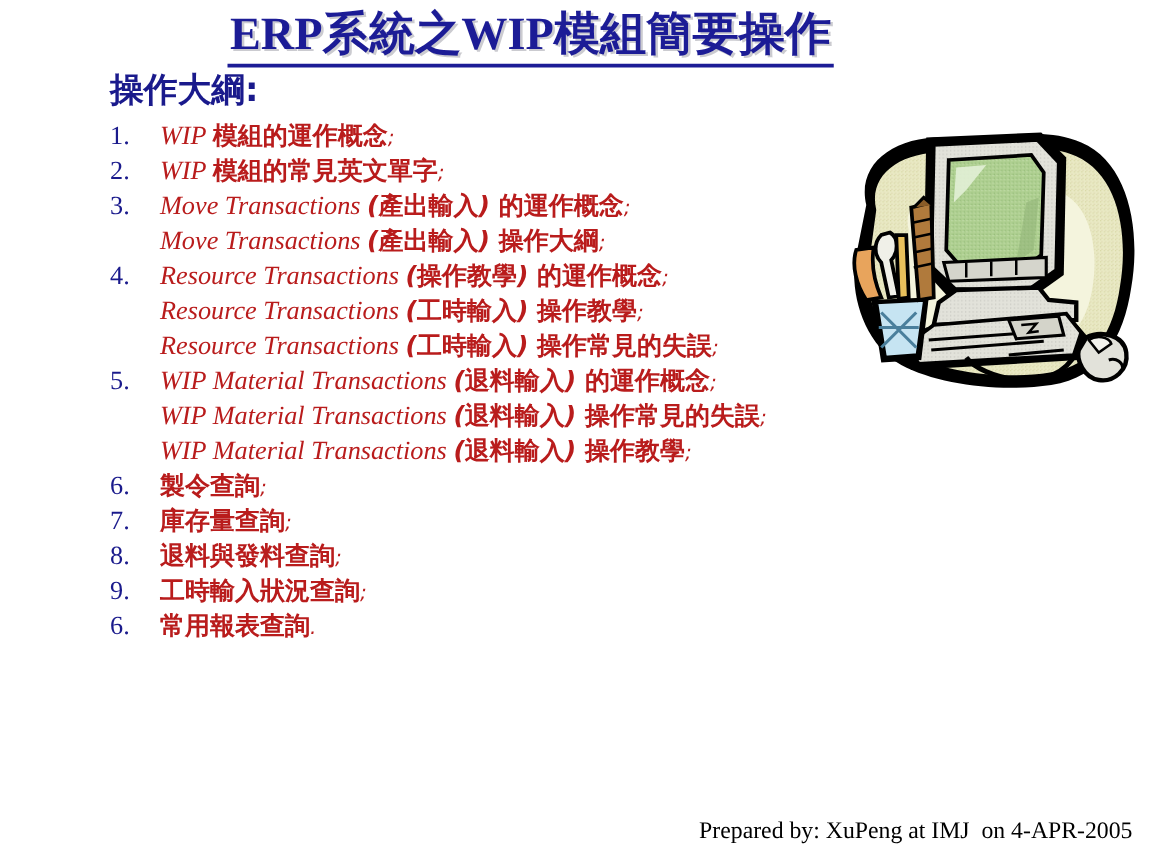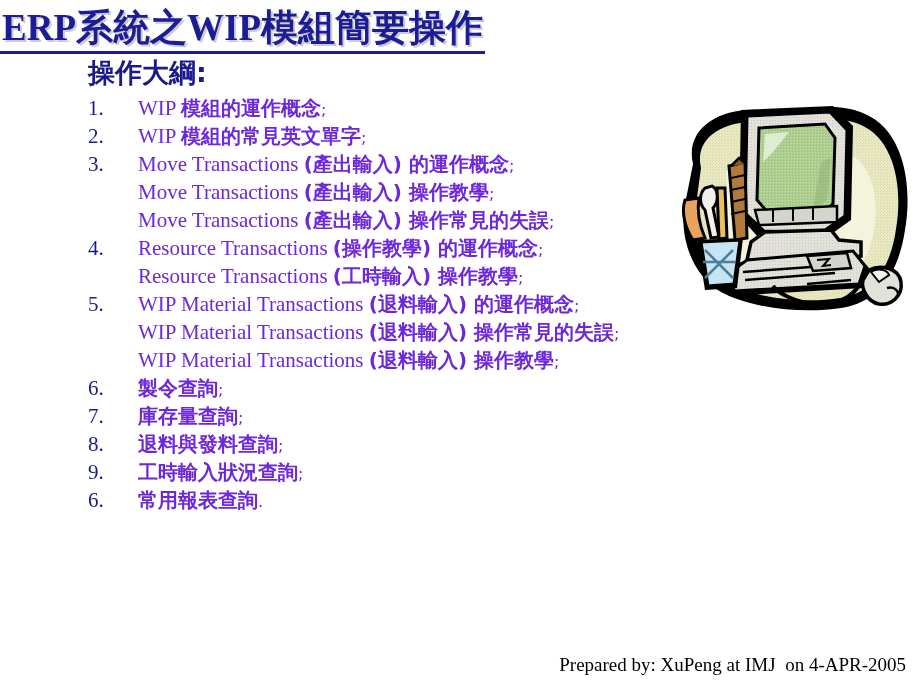--- a/index.html
+++ b/index.html
@@ -21,6 +21,7 @@
     left: 0;
     top: 6px;
     width: 849px;
+    text-align: center;
     font-family: "Liberation Serif", "DejaVu Serif", serif;
     font-weight: bold;
     font-size: 37px;

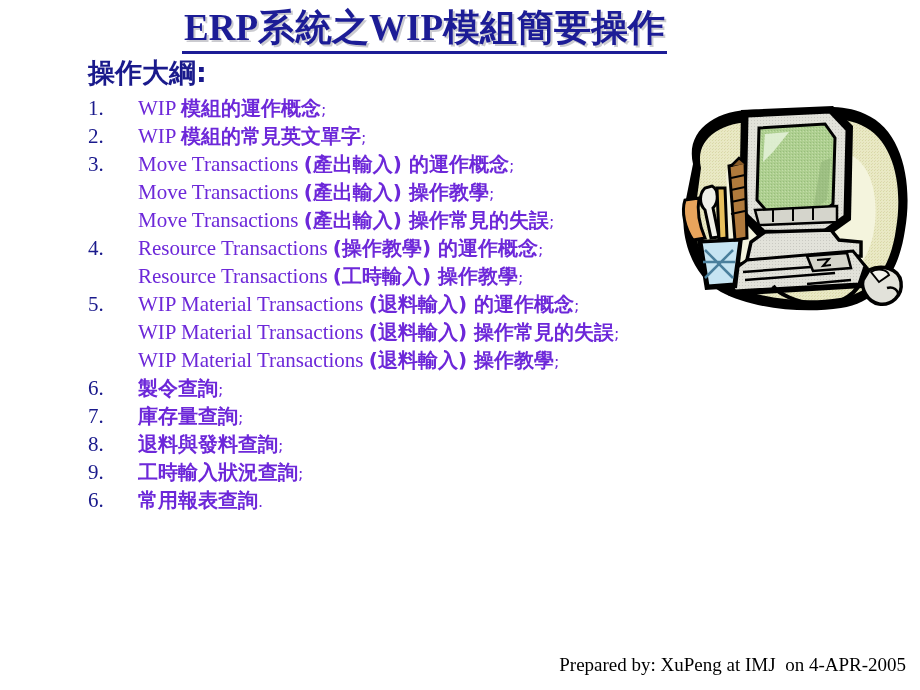--- a/index.html
+++ b/index.html
@@ -75,11 +75,12 @@
   }
   .outline-text {
     position: absolute;
-    left: 50px;
+    left: 40px;
     top: 0;
     font-family: "Liberation Serif", "DejaVu Serif", serif;
     font-size: 21px;
-    color: #6d28d9;
+    color: #b91c1c;
+    font-style: italic;
   }
   
   .outline-text, .outline-row {

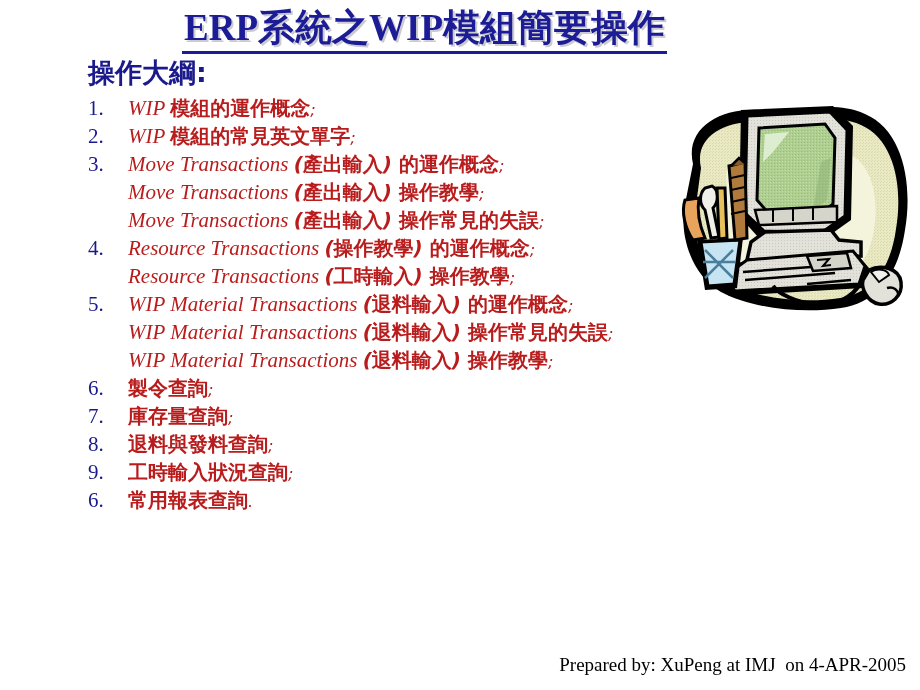--- a/index.html
+++ b/index.html
@@ -145,7 +145,7 @@
       <span class="outline-text"><span class="lat">Move Transactions </span><span class="cjk">(產出輸入) 的運作概念</span><span class="semi">;</span></span>
     </div>
     <div class="outline-row">
-      <span class="outline-text"><span class="lat">Move Transactions </span><span class="cjk">(產出輸入) 操作教學</span><span class="semi">;</span></span>
+      <span class="outline-text"><span class="lat">Move Transactions </span><span class="cjk">(產出輸入) 操作大綱</span><span class="semi">;</span></span>
     </div>
     <div class="outline-row">
       <span class="outline-text"><span class="lat">Move Transactions </span><span class="cjk">(產出輸入) 操作常見的失誤</span><span class="semi">;</span></span>

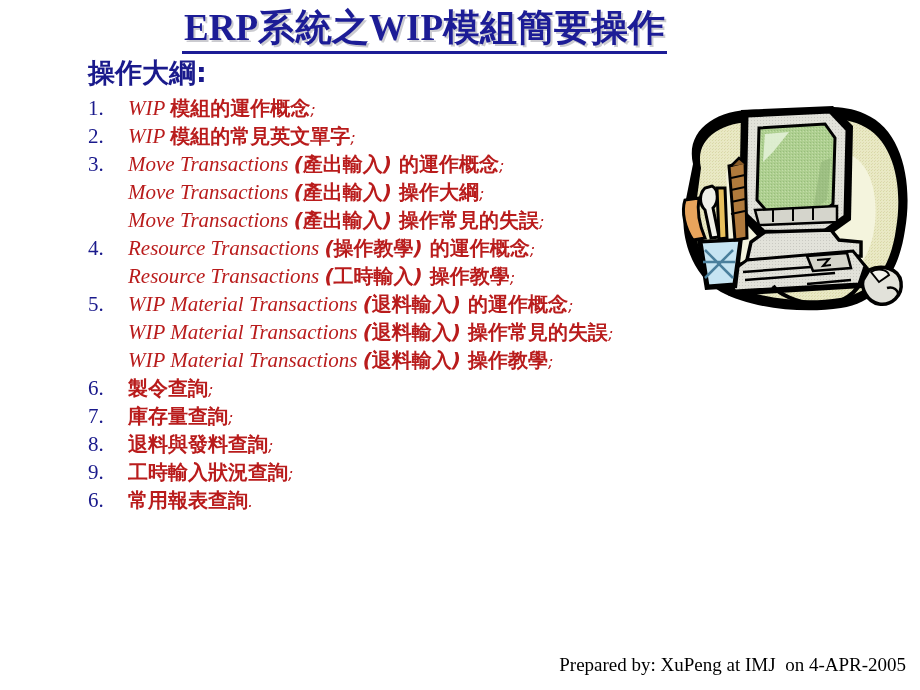--- a/index.html
+++ b/index.html
@@ -146,9 +146,6 @@
     </div>
     <div class="outline-row">
       <span class="outline-text"><span class="lat">Move Transactions </span><span class="cjk">(產出輸入) 操作大綱</span><span class="semi">;</span></span>
-    </div>
-    <div class="outline-row">
-      <span class="outline-text"><span class="lat">Move Transactions </span><span class="cjk">(產出輸入) 操作常見的失誤</span><span class="semi">;</span></span>
     </div>
     <div class="outline-row">
       <span class="outline-num">4.</span>

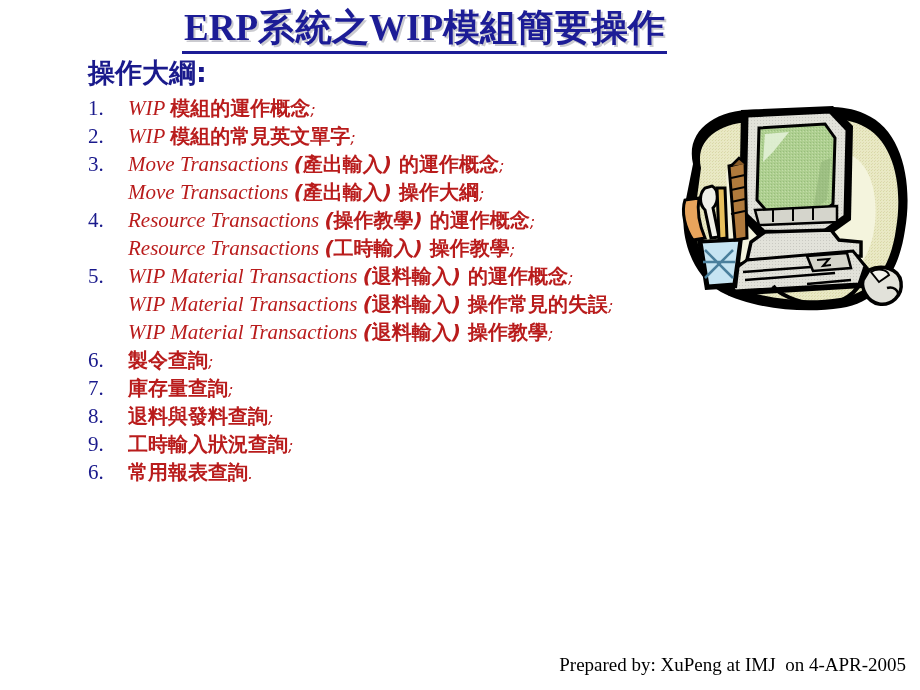--- a/index.html
+++ b/index.html
@@ -153,6 +153,9 @@
     </div>
     <div class="outline-row">
       <span class="outline-text"><span class="lat">Resource Transactions </span><span class="cjk">(工時輸入) 操作教學</span><span class="semi">;</span></span>
+    </div>
+    <div class="outline-row">
+      <span class="outline-text"><span class="lat">Resource Transactions </span><span class="cjk">(工時輸入) 操作常見的失誤</span><span class="semi">;</span></span>
     </div>
     <div class="outline-row">
       <span class="outline-num">5.</span>

